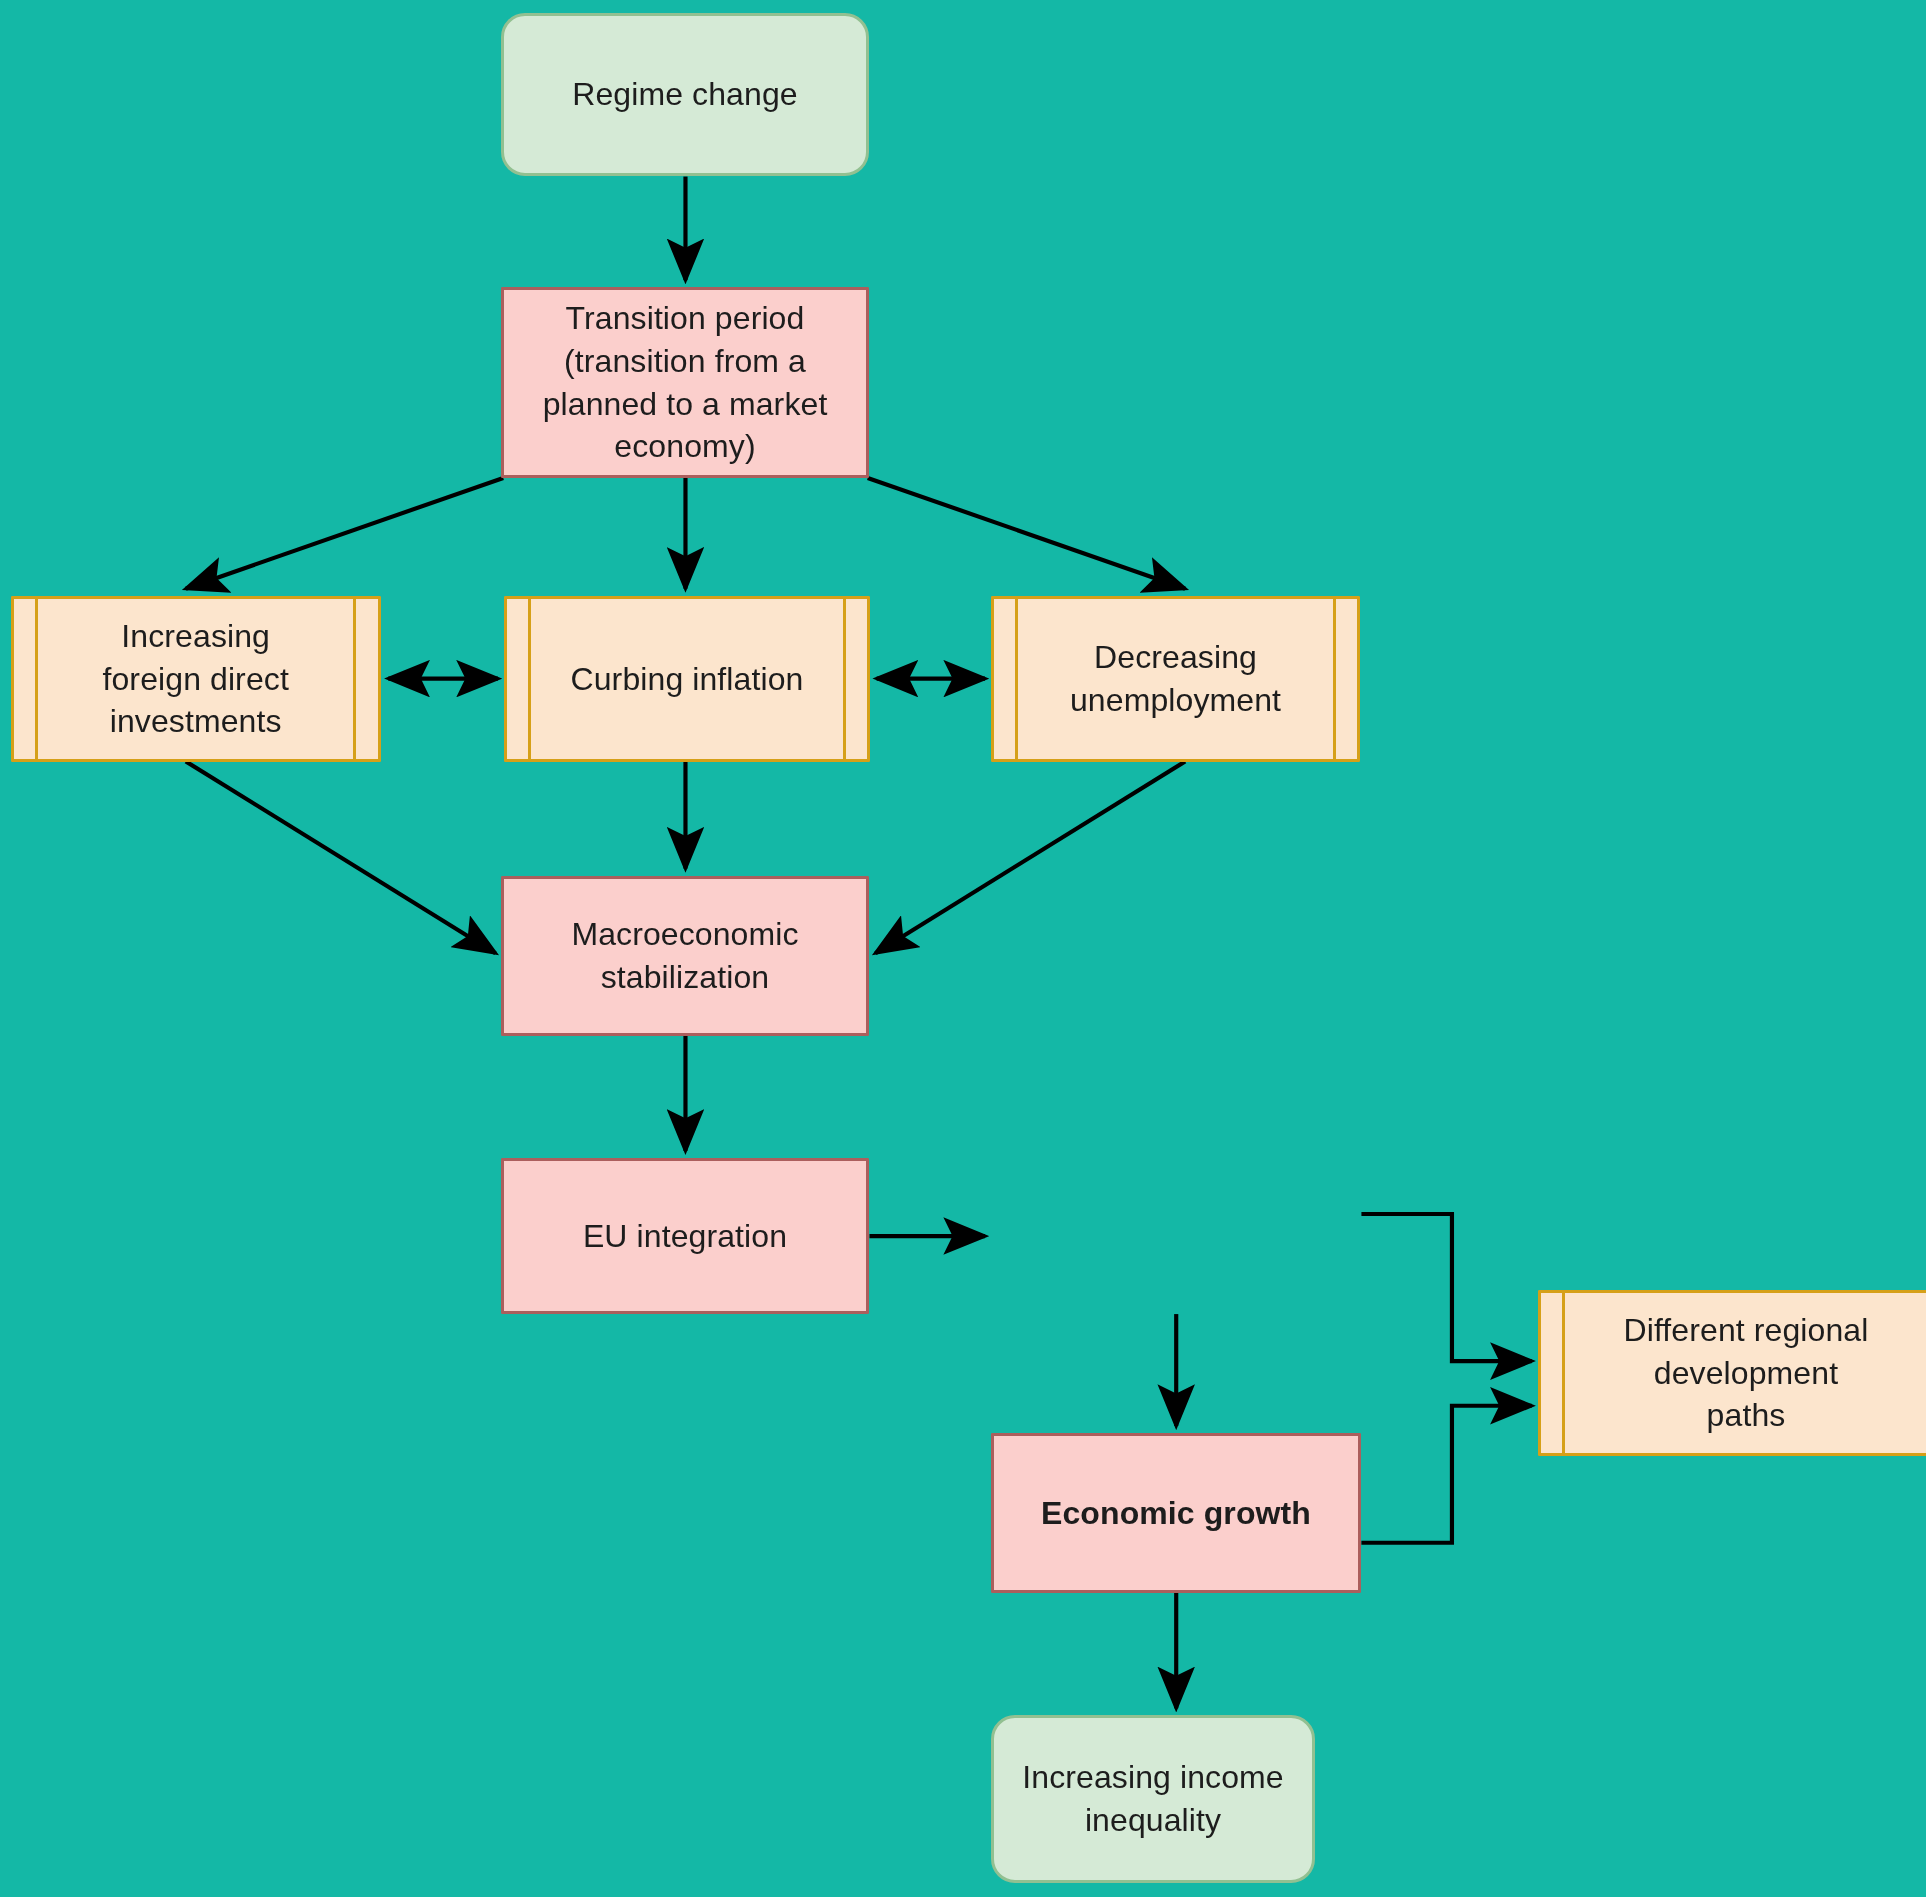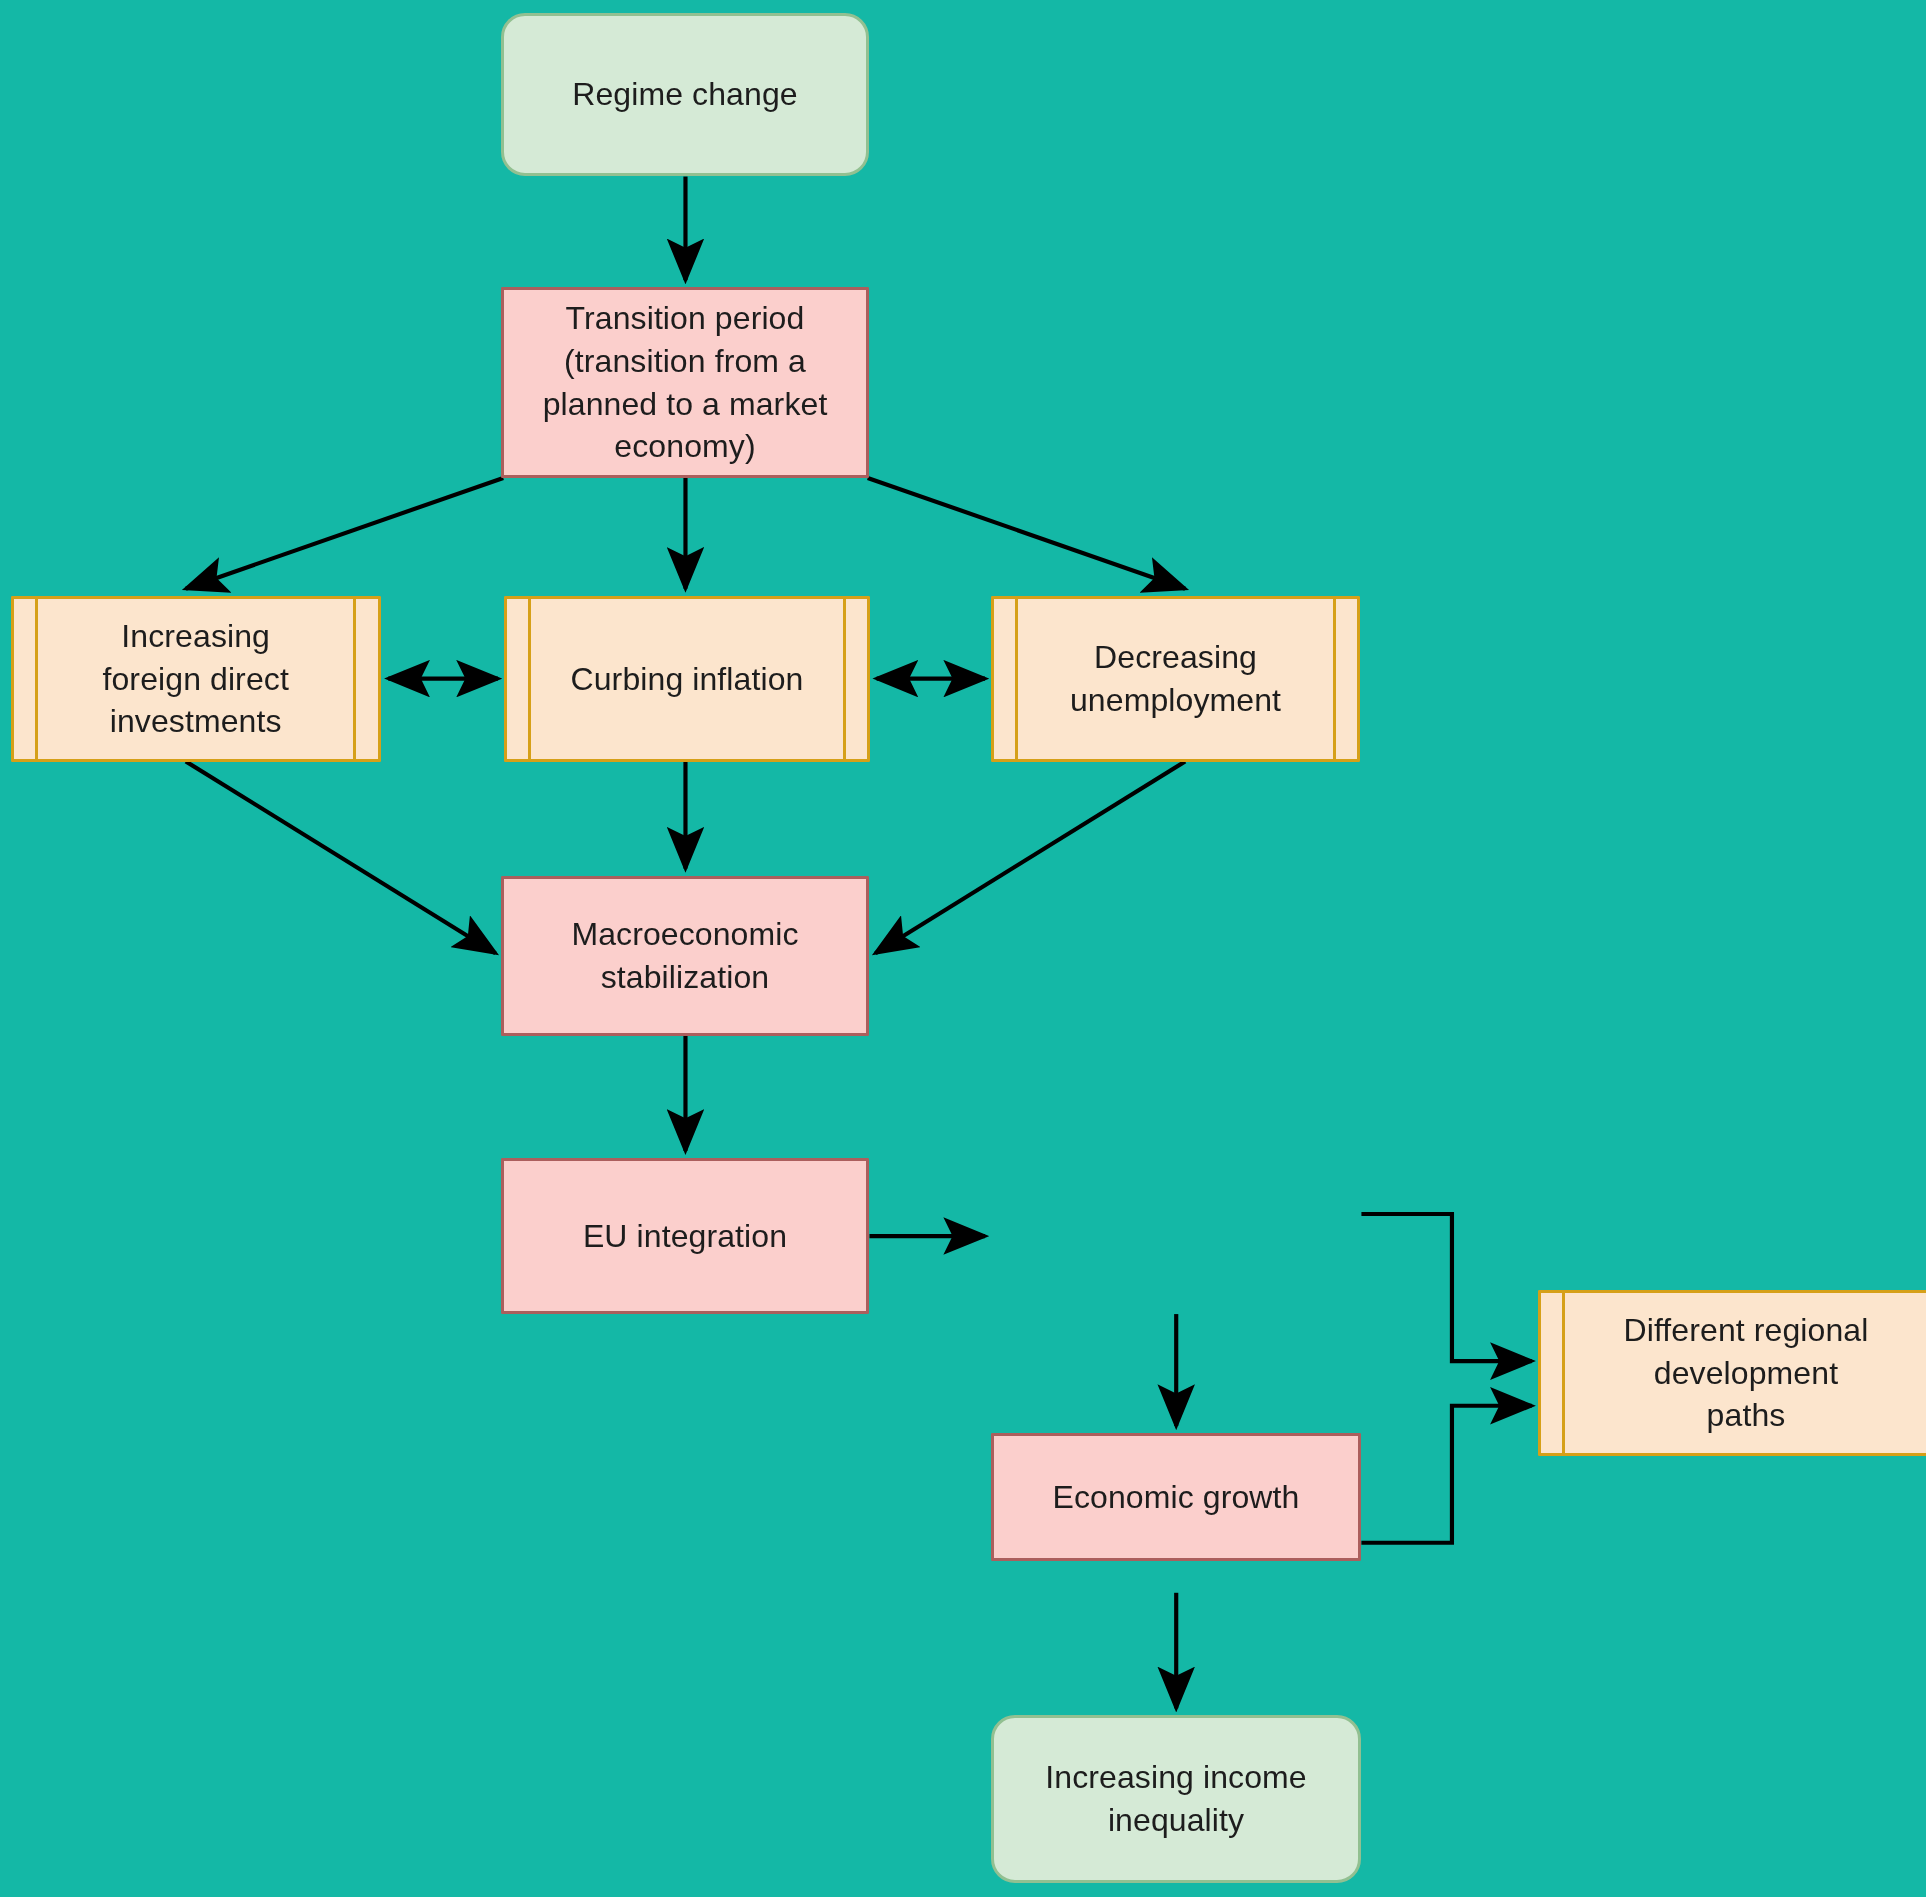--- a/index.html
+++ b/index.html
@@ -173,7 +173,7 @@
 paths</span>
   </div>
 
-  <div class="node process" style="left:991px; top:1433px; width:370px; height:128px;">
+  <div class="node process" style="left:991px; top:1433px; width:370px; height:160px;font-weight:bold;">
     <span class="label">Economic growth</span>
   </div>
 

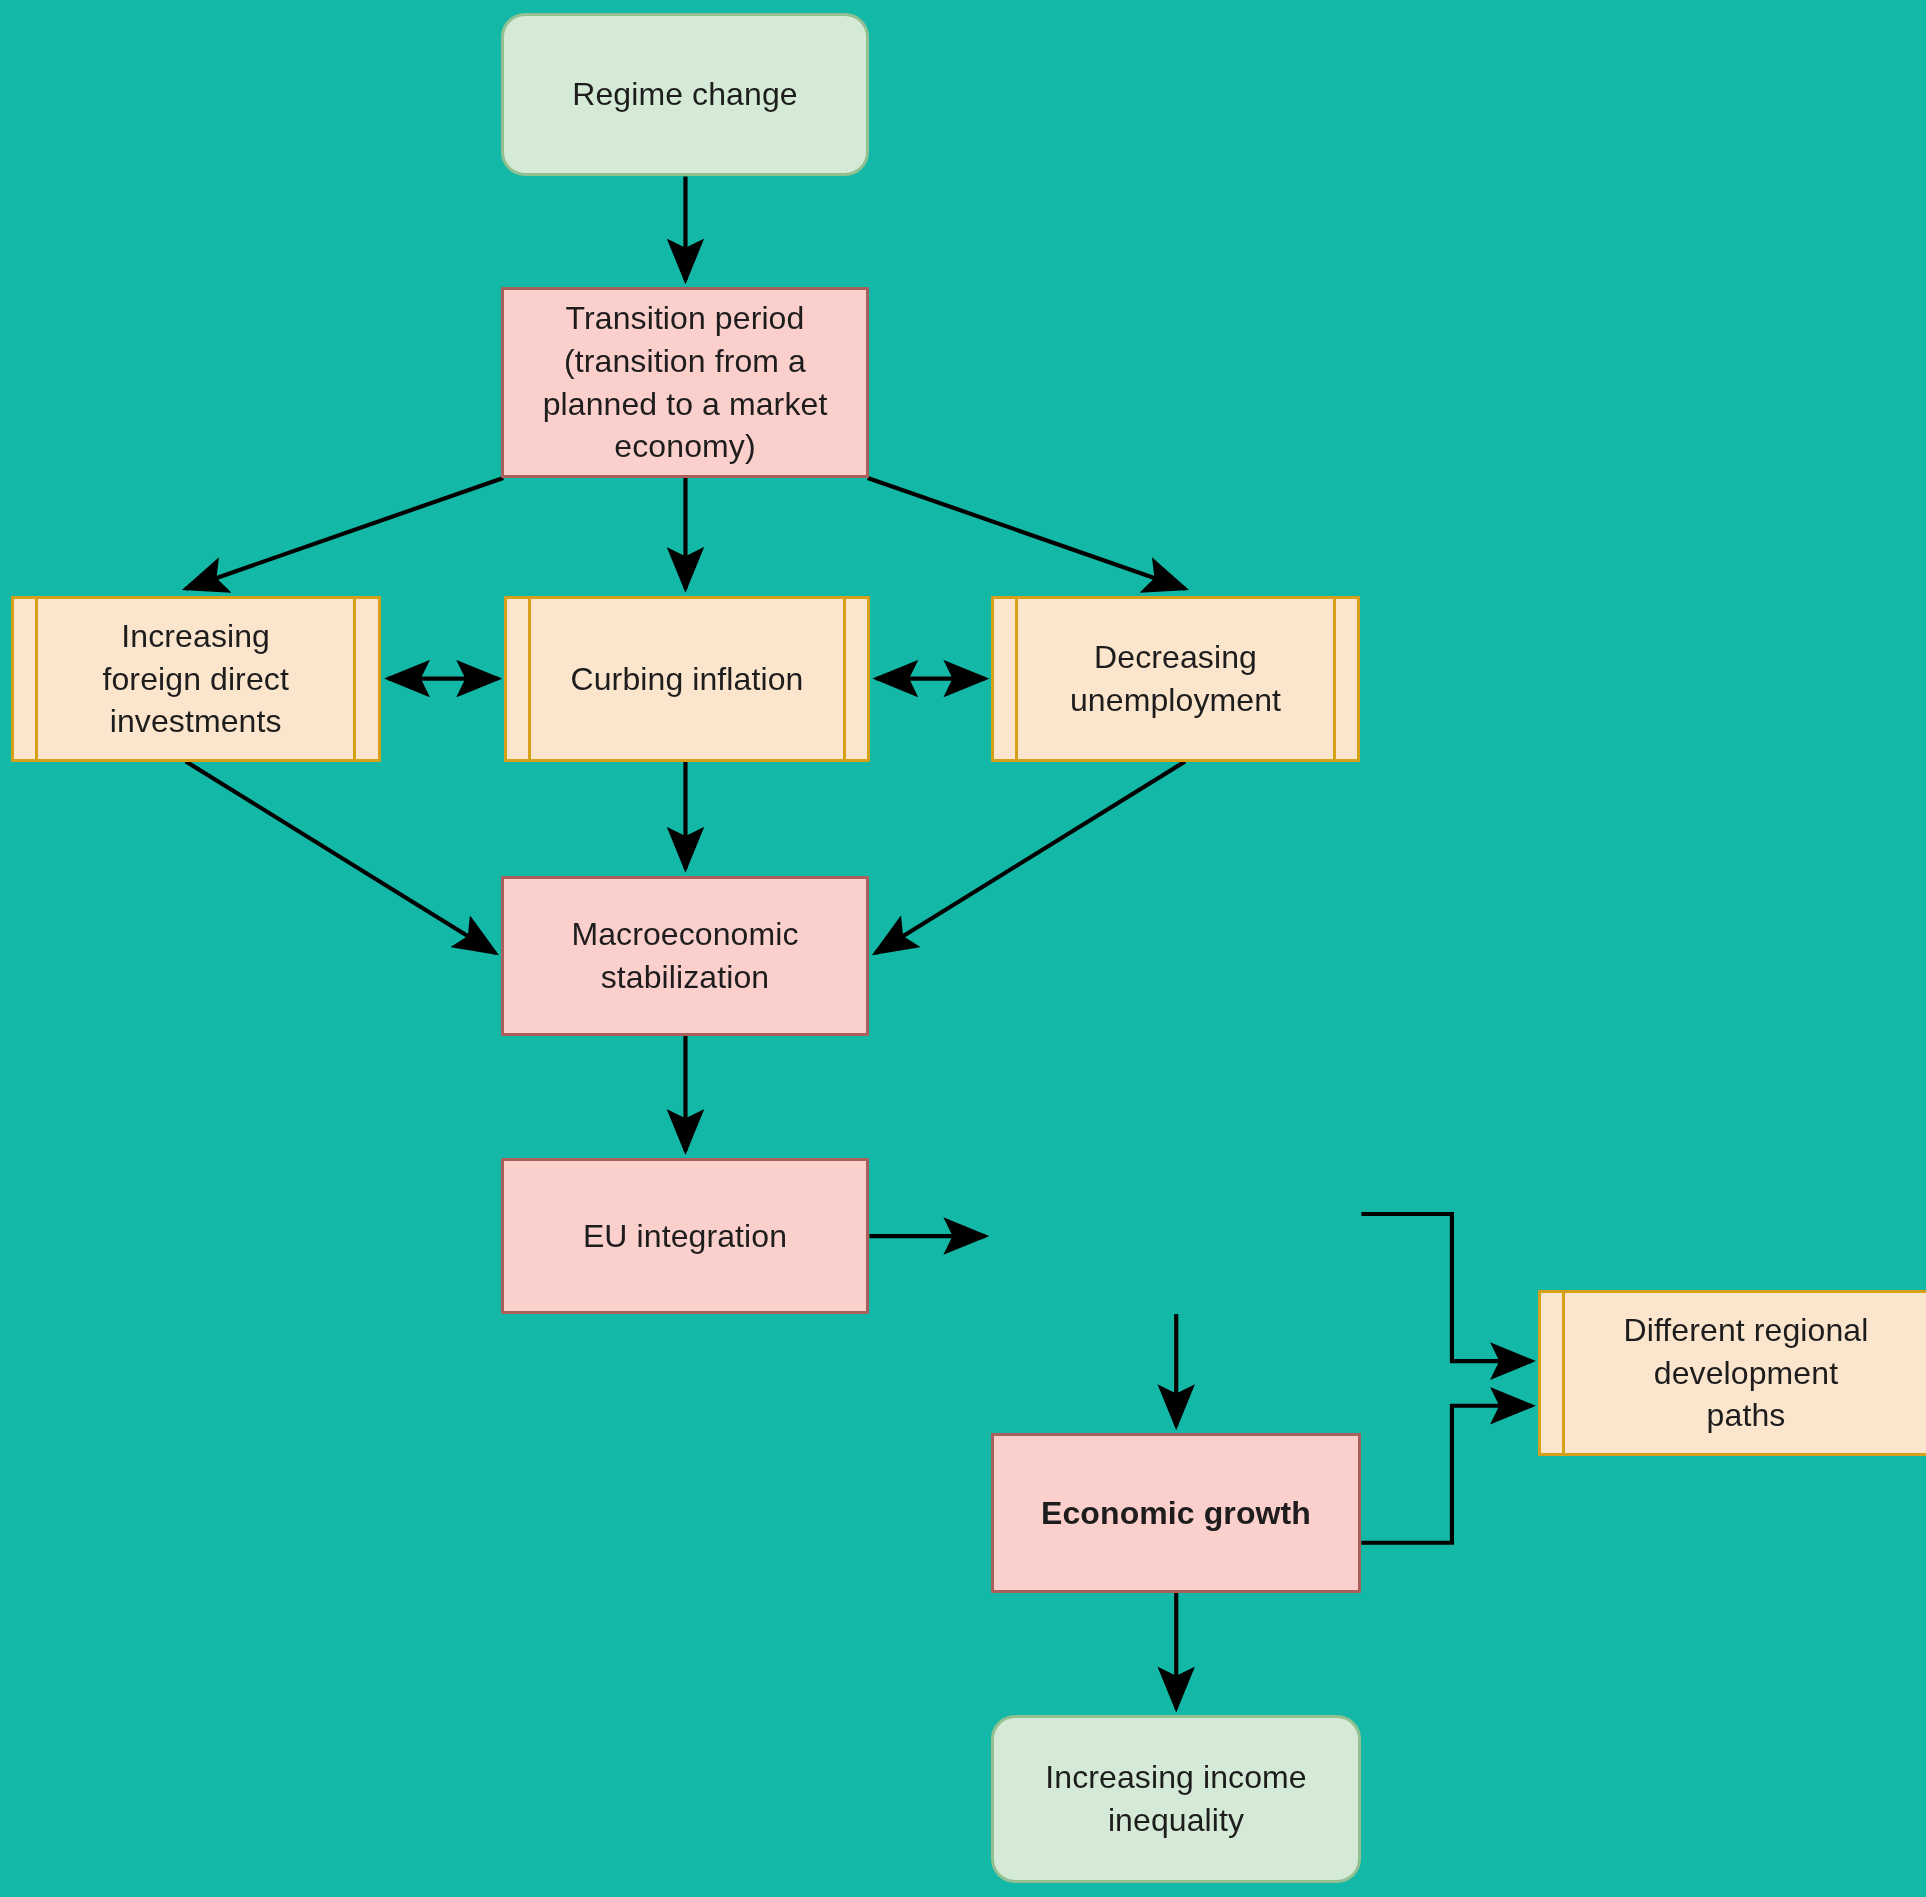--- a/index.html
+++ b/index.html
@@ -177,7 +177,7 @@
     <span class="label">Economic growth</span>
   </div>
 
-  <div class="node terminator" style="left:991px; top:1715px; width:370px; height:168px;">
+  <div class="node terminator" style="left:991px; top:1715px; width:324px; height:168px;">
     <span class="label">Increasing income
 inequality</span>
   </div>

